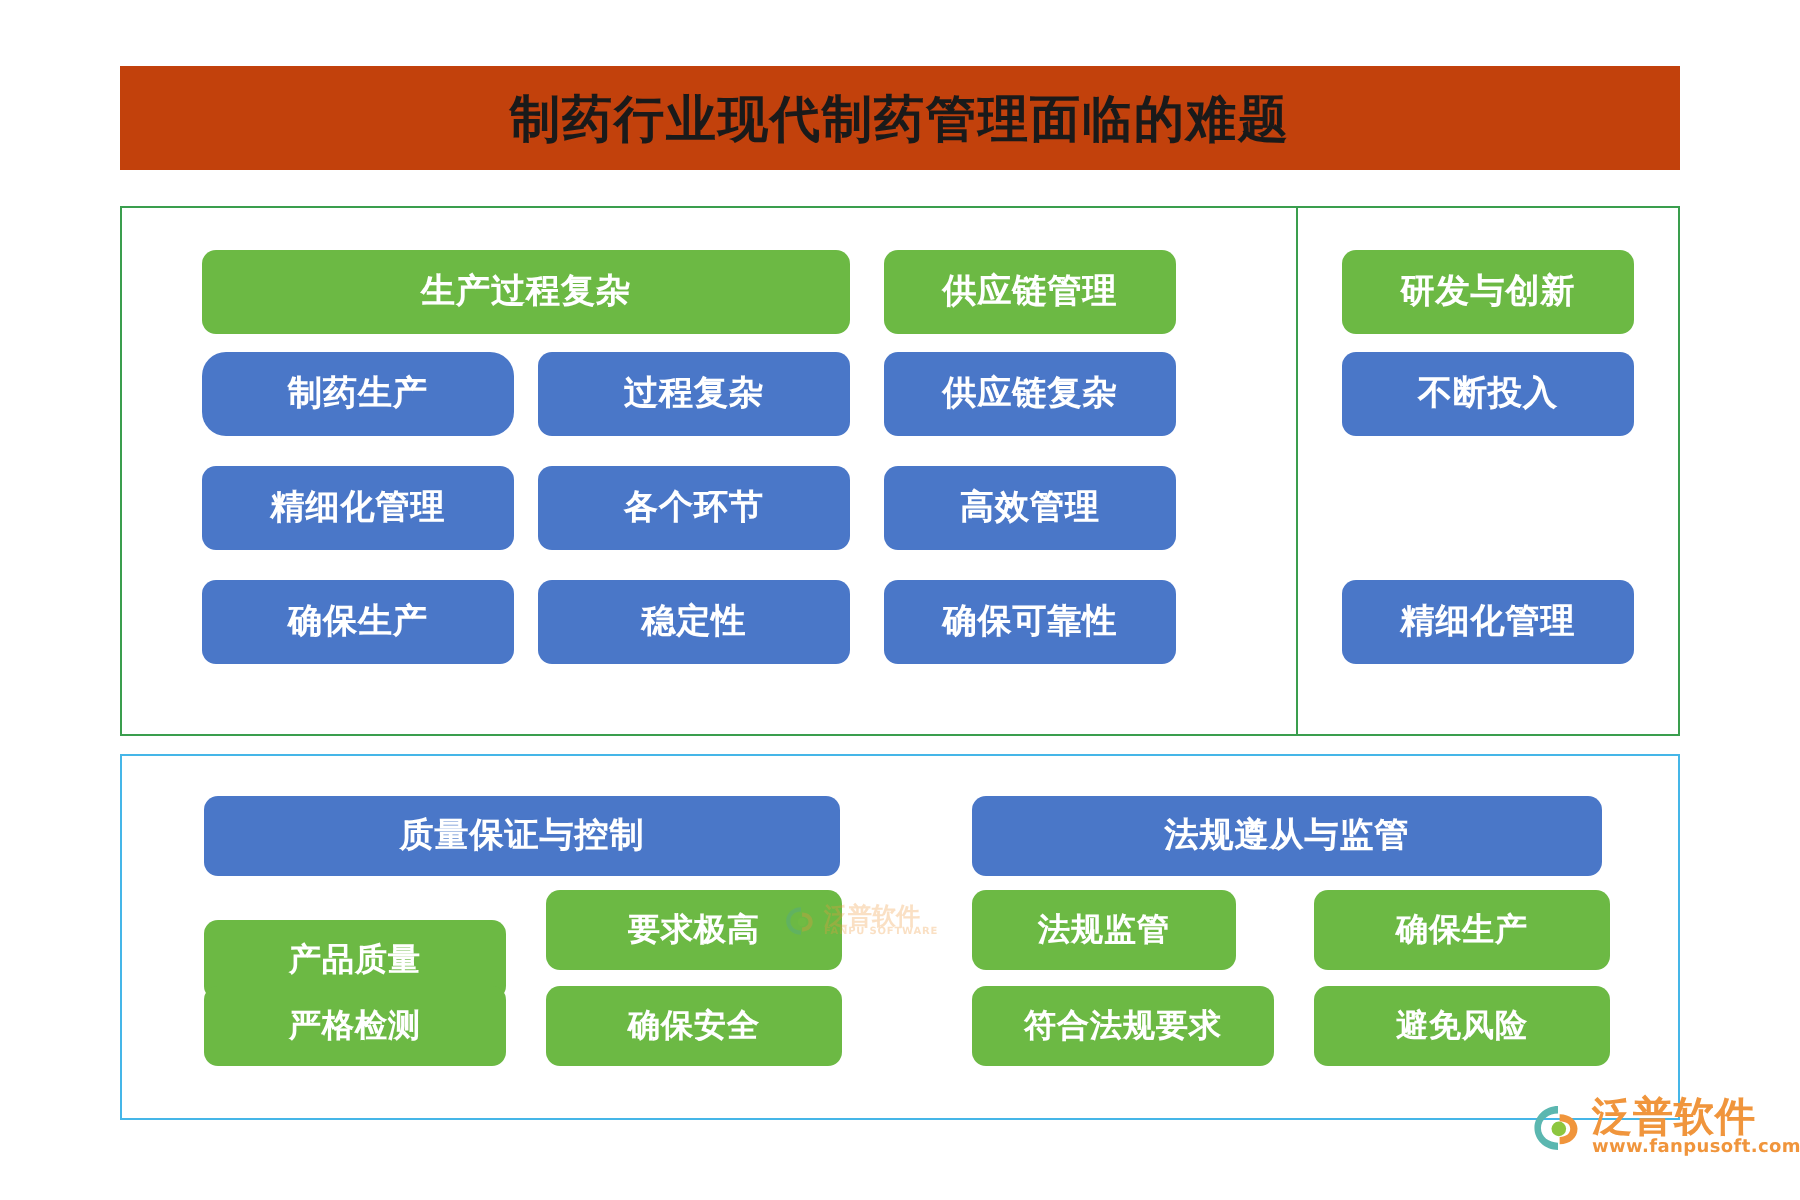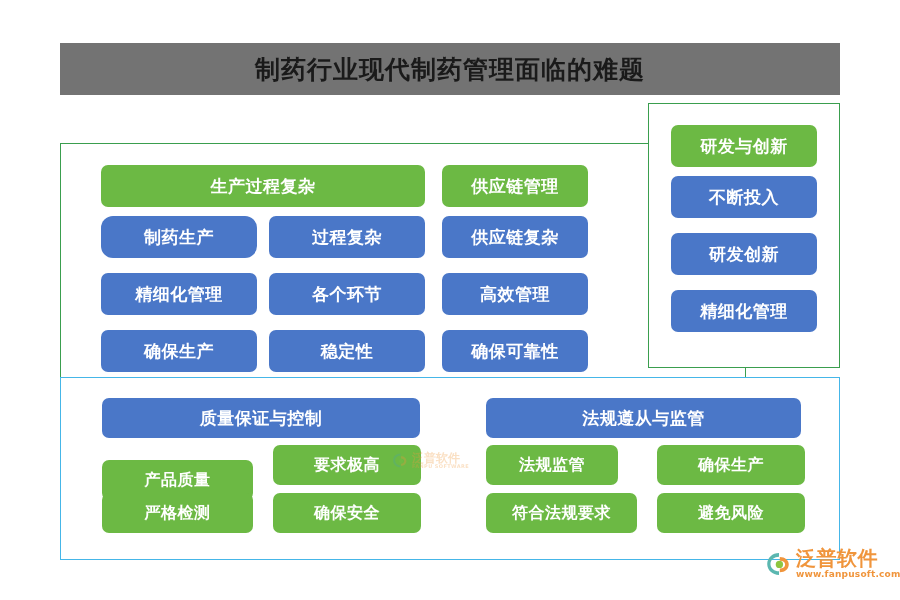--- a/index.html
+++ b/index.html
@@ -19,10 +19,10 @@
   .header-band {
     position: absolute;
     left: 60px;
-    top: 43px;
+    top: 33px;
     width: 780px;
     height: 52px;
-    background: #737373;
+    background: #c2410c;
     display: flex;
     align-items: center;
     justify-content: center;

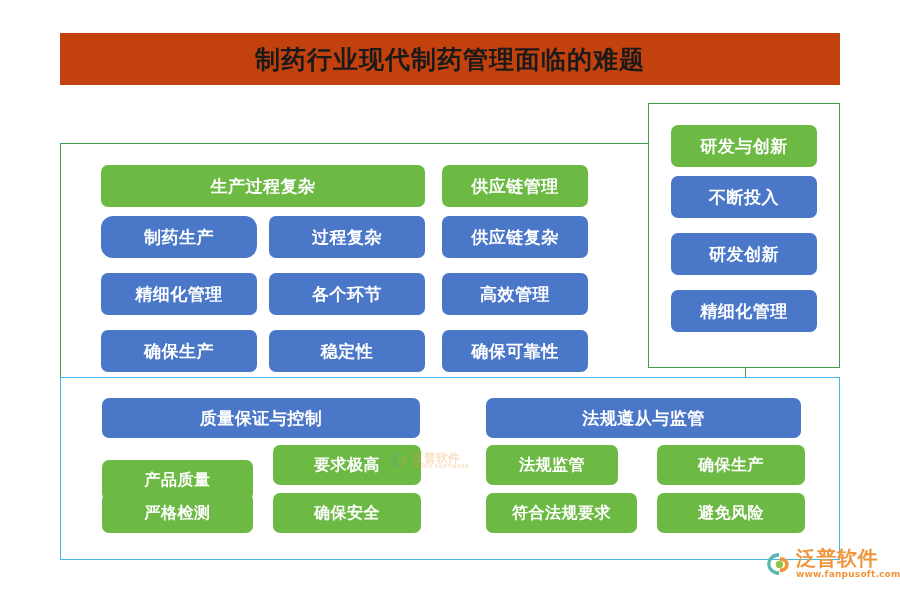--- a/index.html
+++ b/index.html
@@ -45,7 +45,7 @@
   .panel-blue  { border: 1.5px solid #45b6e8; }
 
   #panel-production {
-    left: 60px;  top: 103px;  width: 686px; height: 265px; margin-top: 40px;
+    left: 60px;  top: 103px;  width: 686px; height: 265px;
   }
   #panel-rnd {
     left: 648px; top: 103px;  width: 192px; height: 265px;

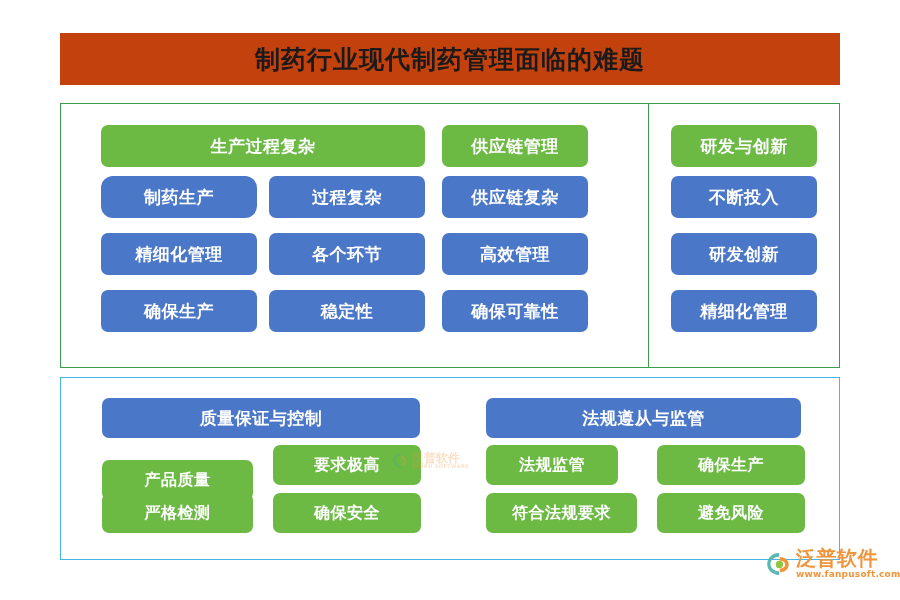--- a/index.html
+++ b/index.html
@@ -165,7 +165,6 @@
 <div class="panel panel-green" id="panel-rnd">
   <div class="chip blue" style="left:22px; top:72px; width:146px; height:42px;">不断投入</div>
   <div class="chip green" style="left:22px; top:21px; width:146px; height:42px;">研发与创新</div>
-  <div class="chip blue" style="left:22px; top:129px; width:146px; height:42px;">研发创新</div>
   <div class="chip blue" style="left:22px; top:186px; width:146px; height:42px;">精细化管理</div>
 </div>
 

